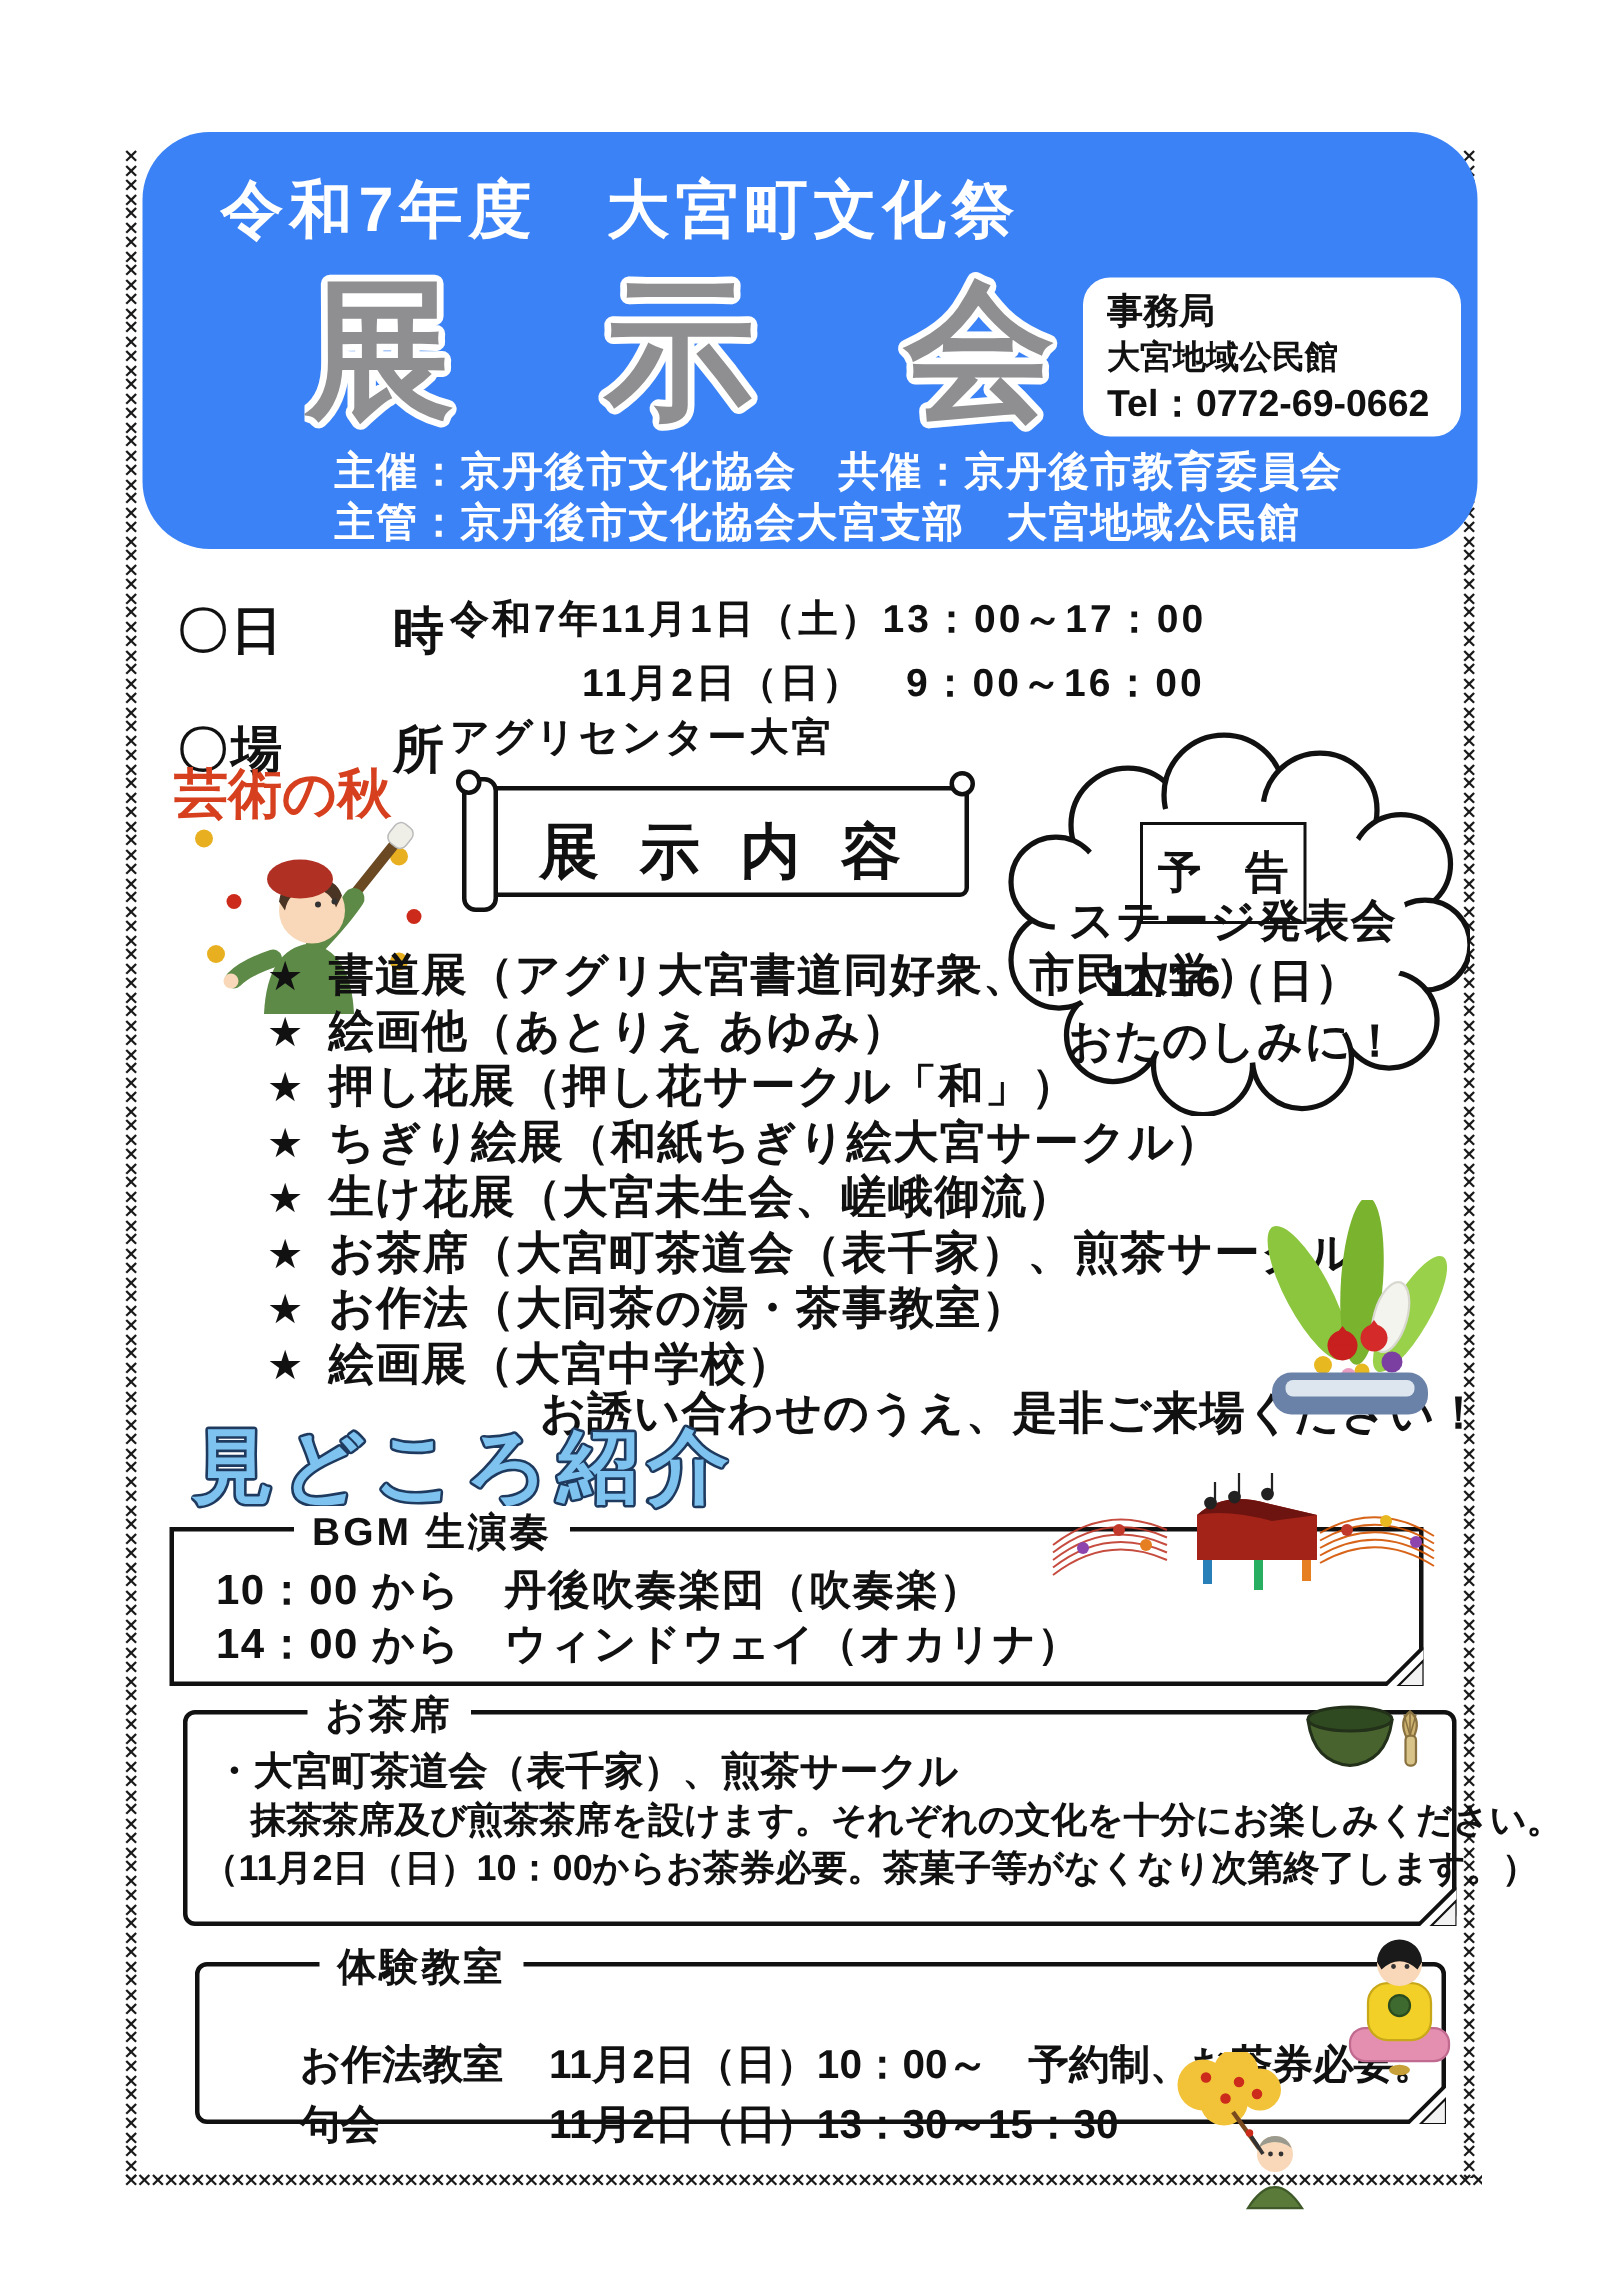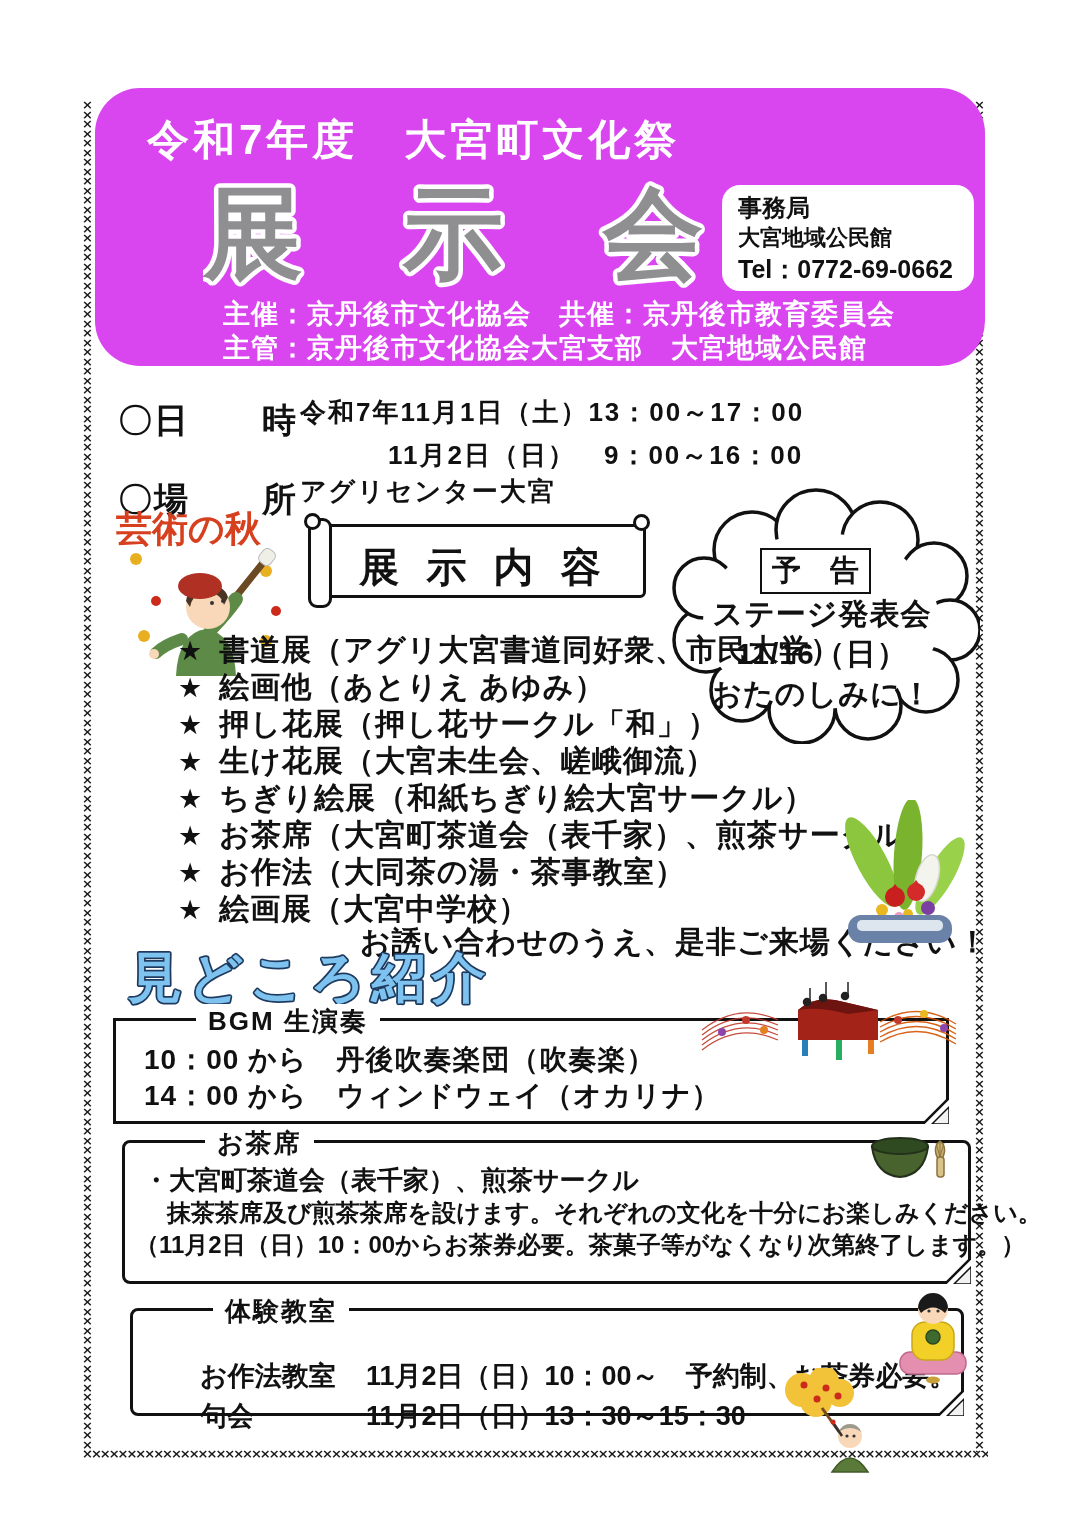--- a/index.html
+++ b/index.html
@@ -17,7 +17,7 @@
   .chain-bottom{left:82px;top:1446px;width:906px;}
   
   .header{position:absolute;left:95px;top:88px;width:890px;height:278px;
-          background:#d946ef;border-radius:45px;}
+          background:#3b82f6;border-radius:45px;}
   .hdr-sub{position:absolute;left:52px;top:24px;color:#fff;font-size:42px;font-weight:bold;letter-spacing:4px;}
   .hdr-title-svg{position:absolute;left:108px;top:72px;}
   .office{position:absolute;left:627px;top:97px;width:252px;height:106px;background:#fff;

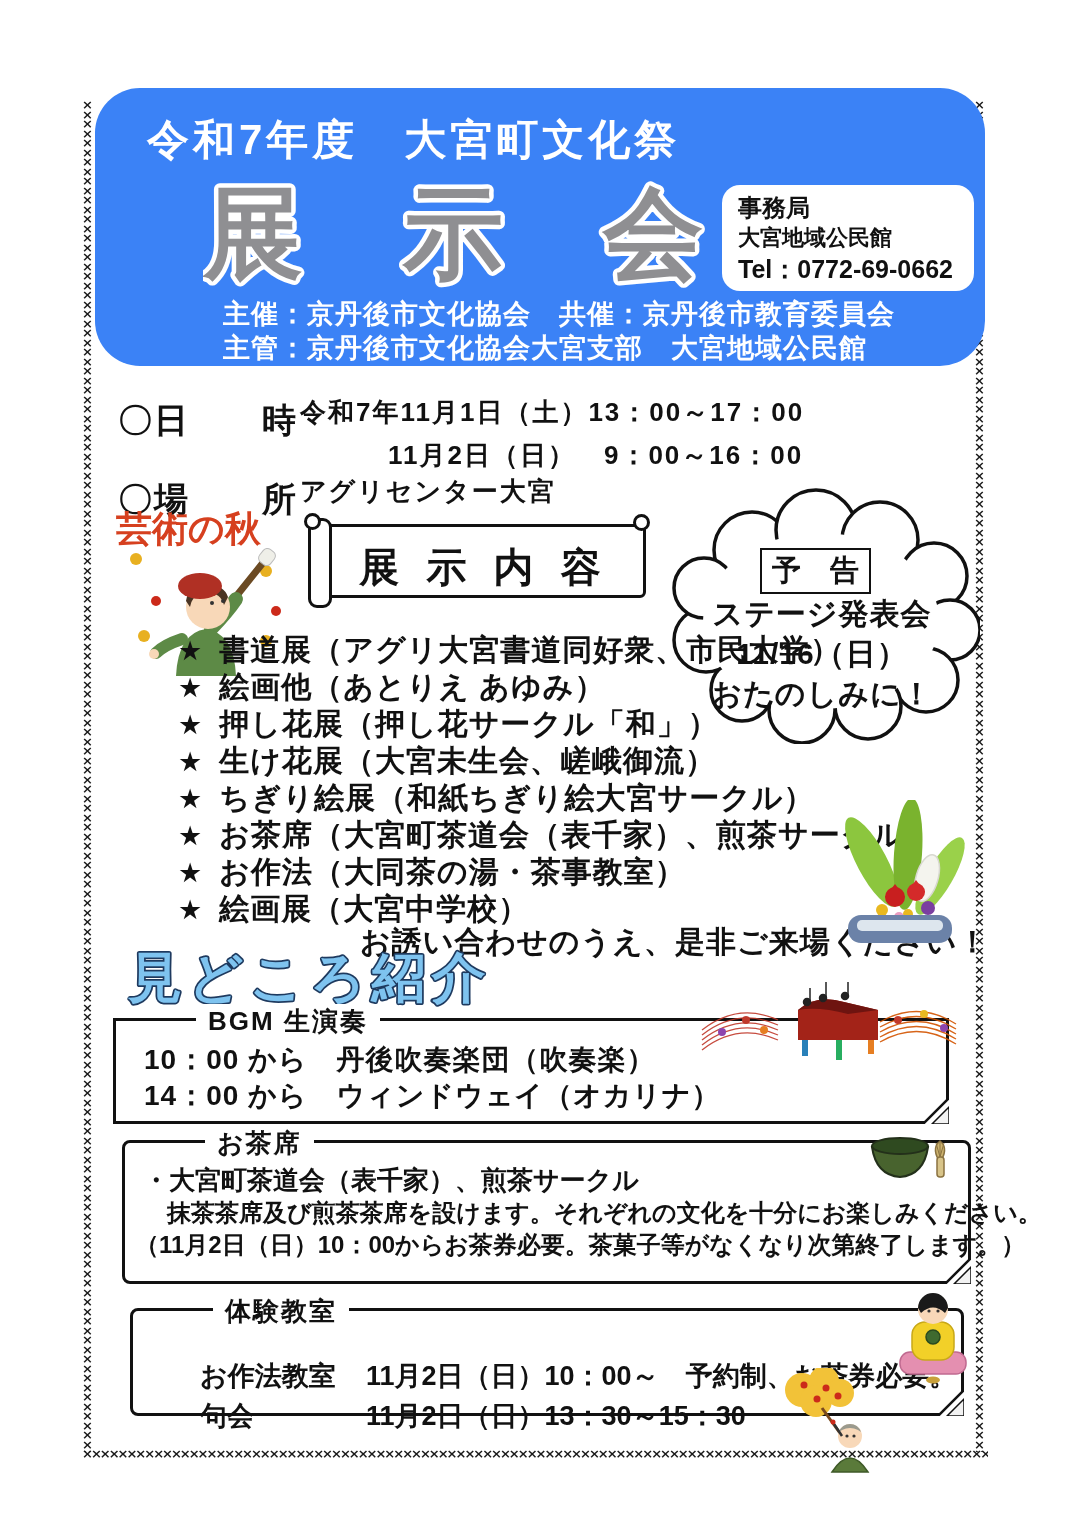--- a/index.html
+++ b/index.html
@@ -50,7 +50,7 @@
   
   .cloud{position:absolute;left:664px;top:478px;width:316px;height:266px;}
   .cloud .badge{position:absolute;left:96px;top:70px;border:2.5px solid #111;background:#fff;
-                padding:1px 10px;font-size:29px;font-weight:bold;white-space:pre;}
+                padding:12px 10px;font-size:29px;font-weight:bold;white-space:pre;}
   .cloud .cl{position:absolute;left:0;width:100%;text-align:center;font-size:30px;font-weight:bold;letter-spacing:1px;}
   .cloud .c1{top:116px;}
   .cloud .c2{top:156px;}

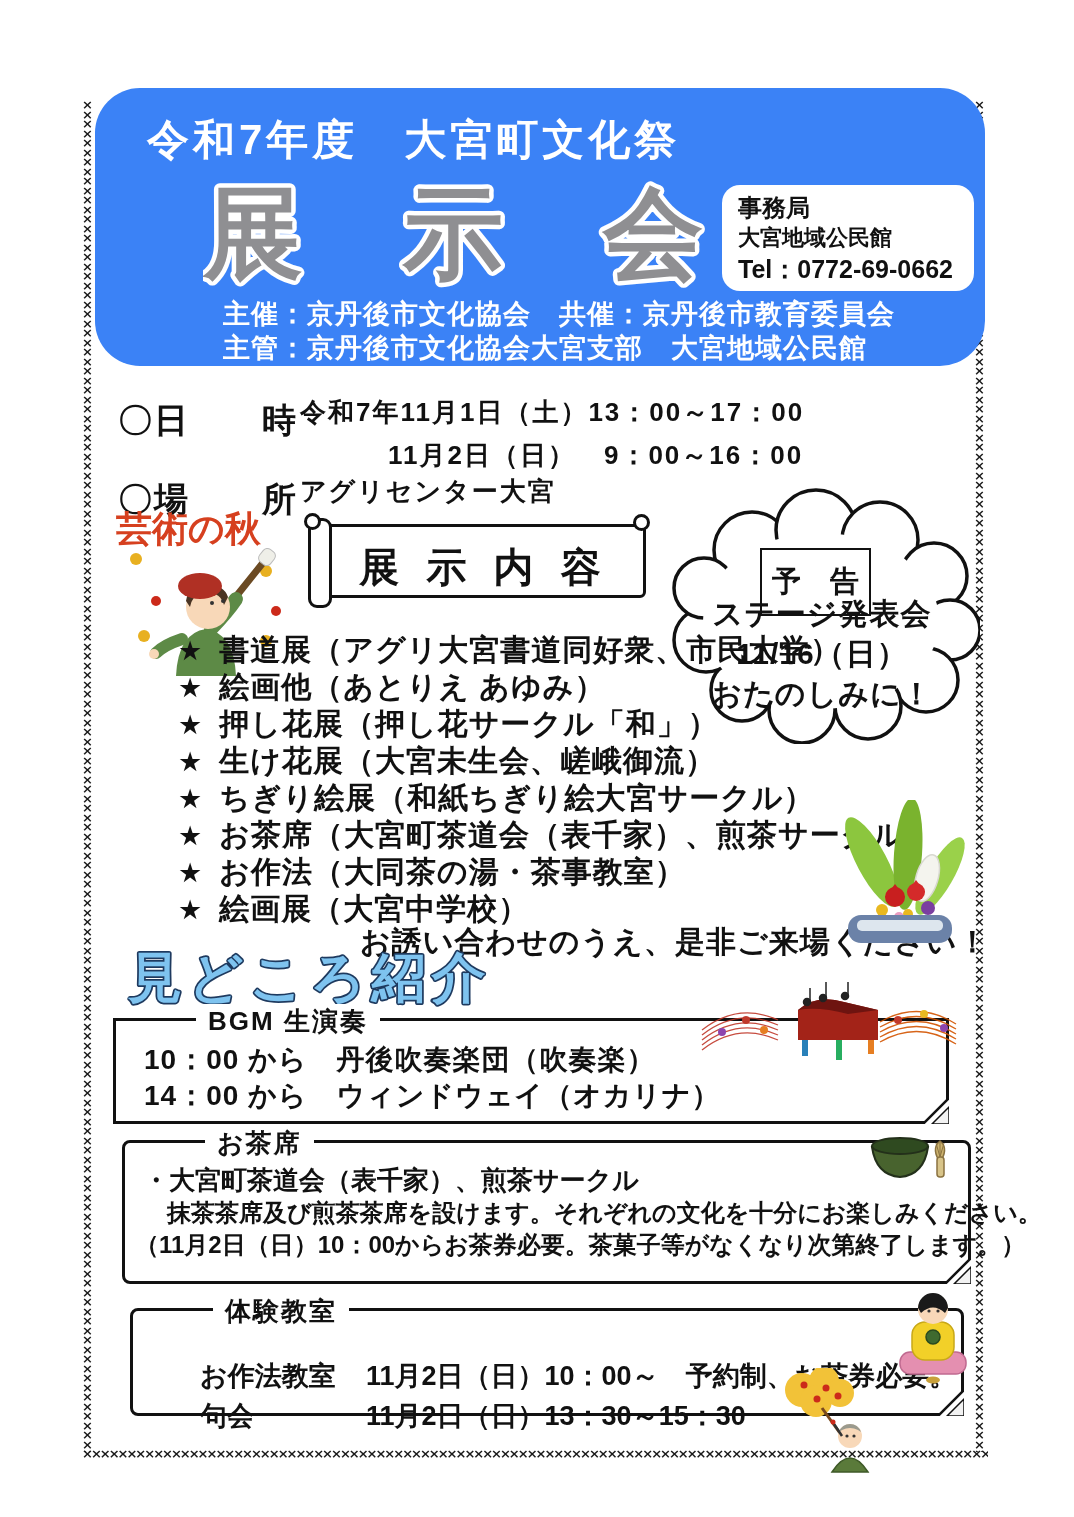--- a/index.html
+++ b/index.html
@@ -170,8 +170,8 @@
     <div class="ex-item"><span class="star">★</span><span>書道展（アグリ大宮書道同好衆、市民大学）</span></div>
     <div class="ex-item"><span class="star">★</span><span>絵画他（あとりえ あゆみ）</span></div>
     <div class="ex-item"><span class="star">★</span><span>押し花展（押し花サークル「和」）</span></div>
+    <div class="ex-item"><span class="star">★</span><span>ちぎり絵展（和紙ちぎり絵大宮サークル）</span></div>
     <div class="ex-item"><span class="star">★</span><span>生け花展（大宮未生会、嵯峨御流）</span></div>
-    <div class="ex-item"><span class="star">★</span><span>ちぎり絵展（和紙ちぎり絵大宮サークル）</span></div>
     <div class="ex-item"><span class="star">★</span><span>お茶席（大宮町茶道会（表千家）、煎茶サークル）</span></div>
     <div class="ex-item"><span class="star">★</span><span>お作法（大同茶の湯・茶事教室）</span></div>
     <div class="ex-item"><span class="star">★</span><span>絵画展（大宮中学校）</span></div>

